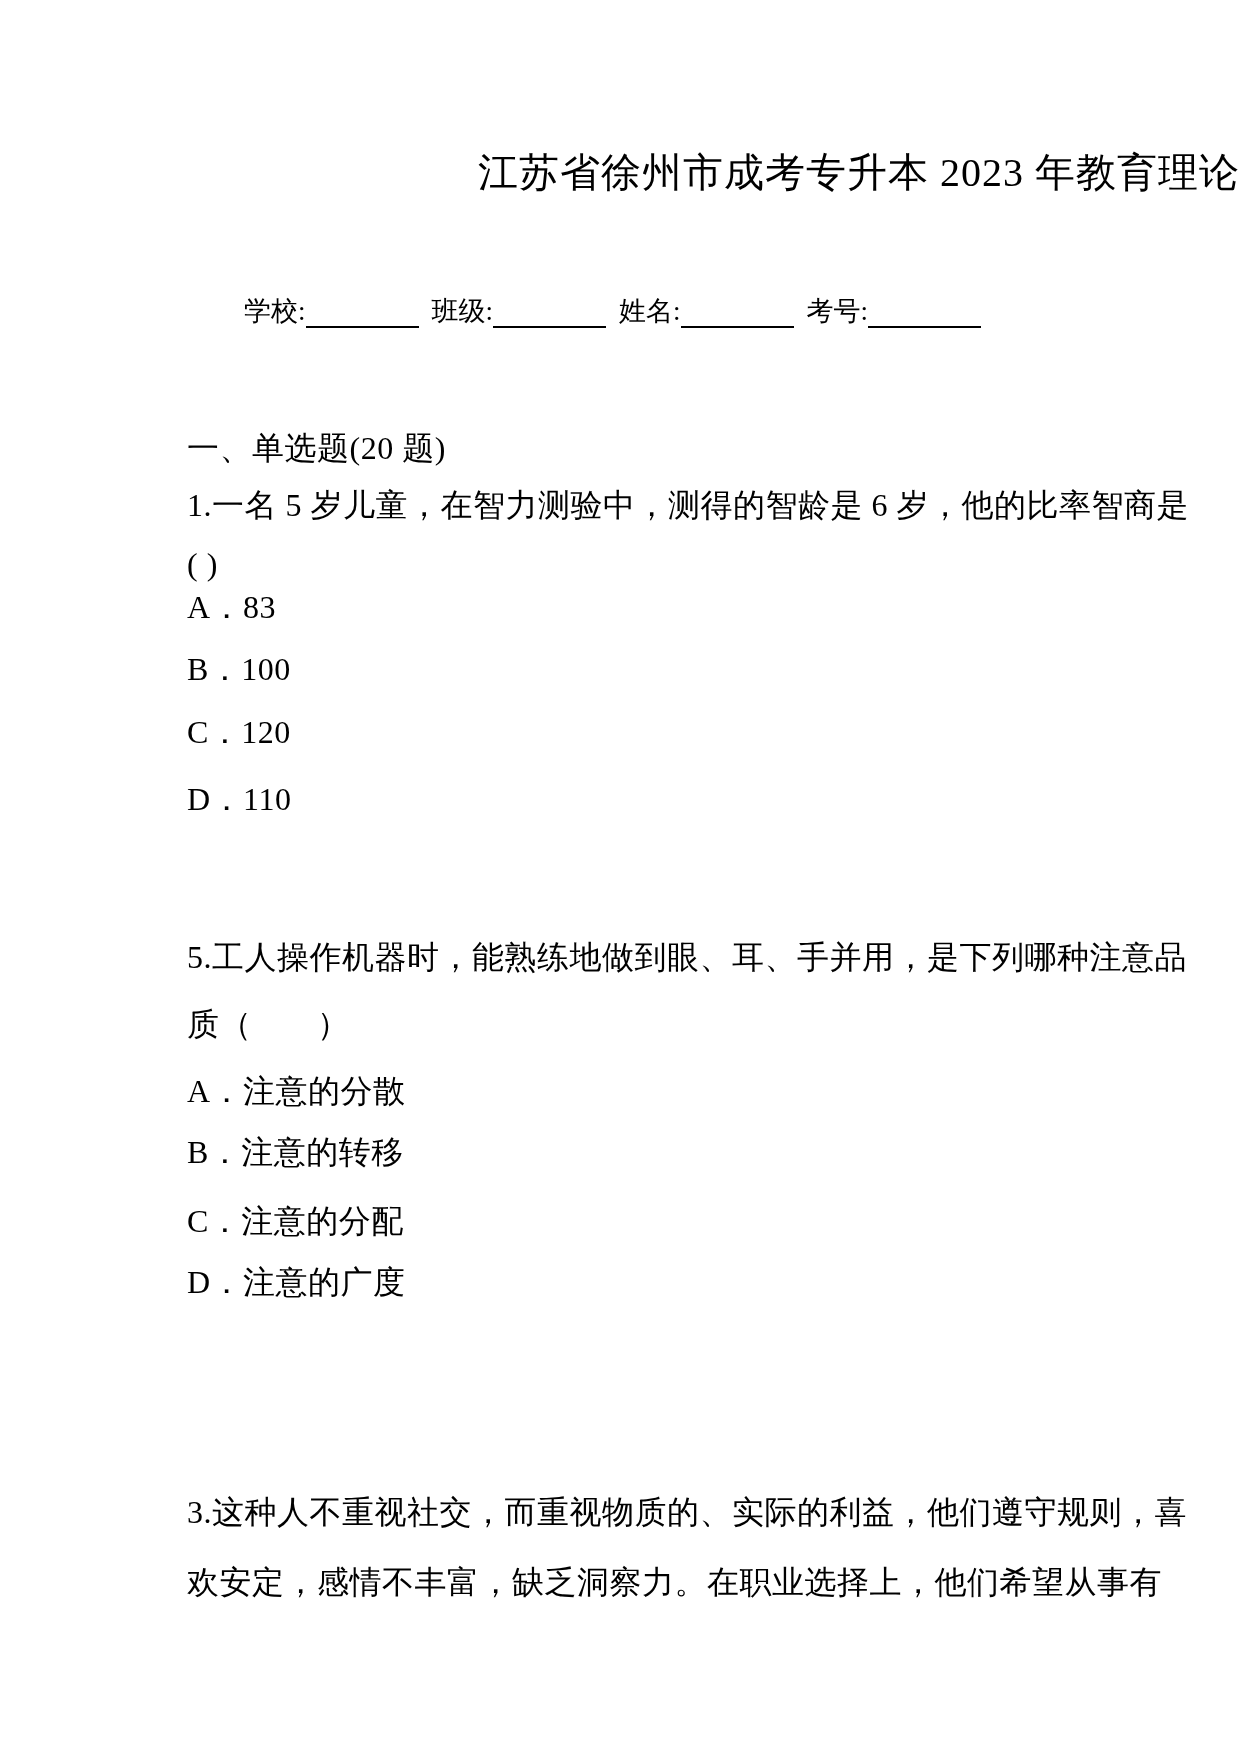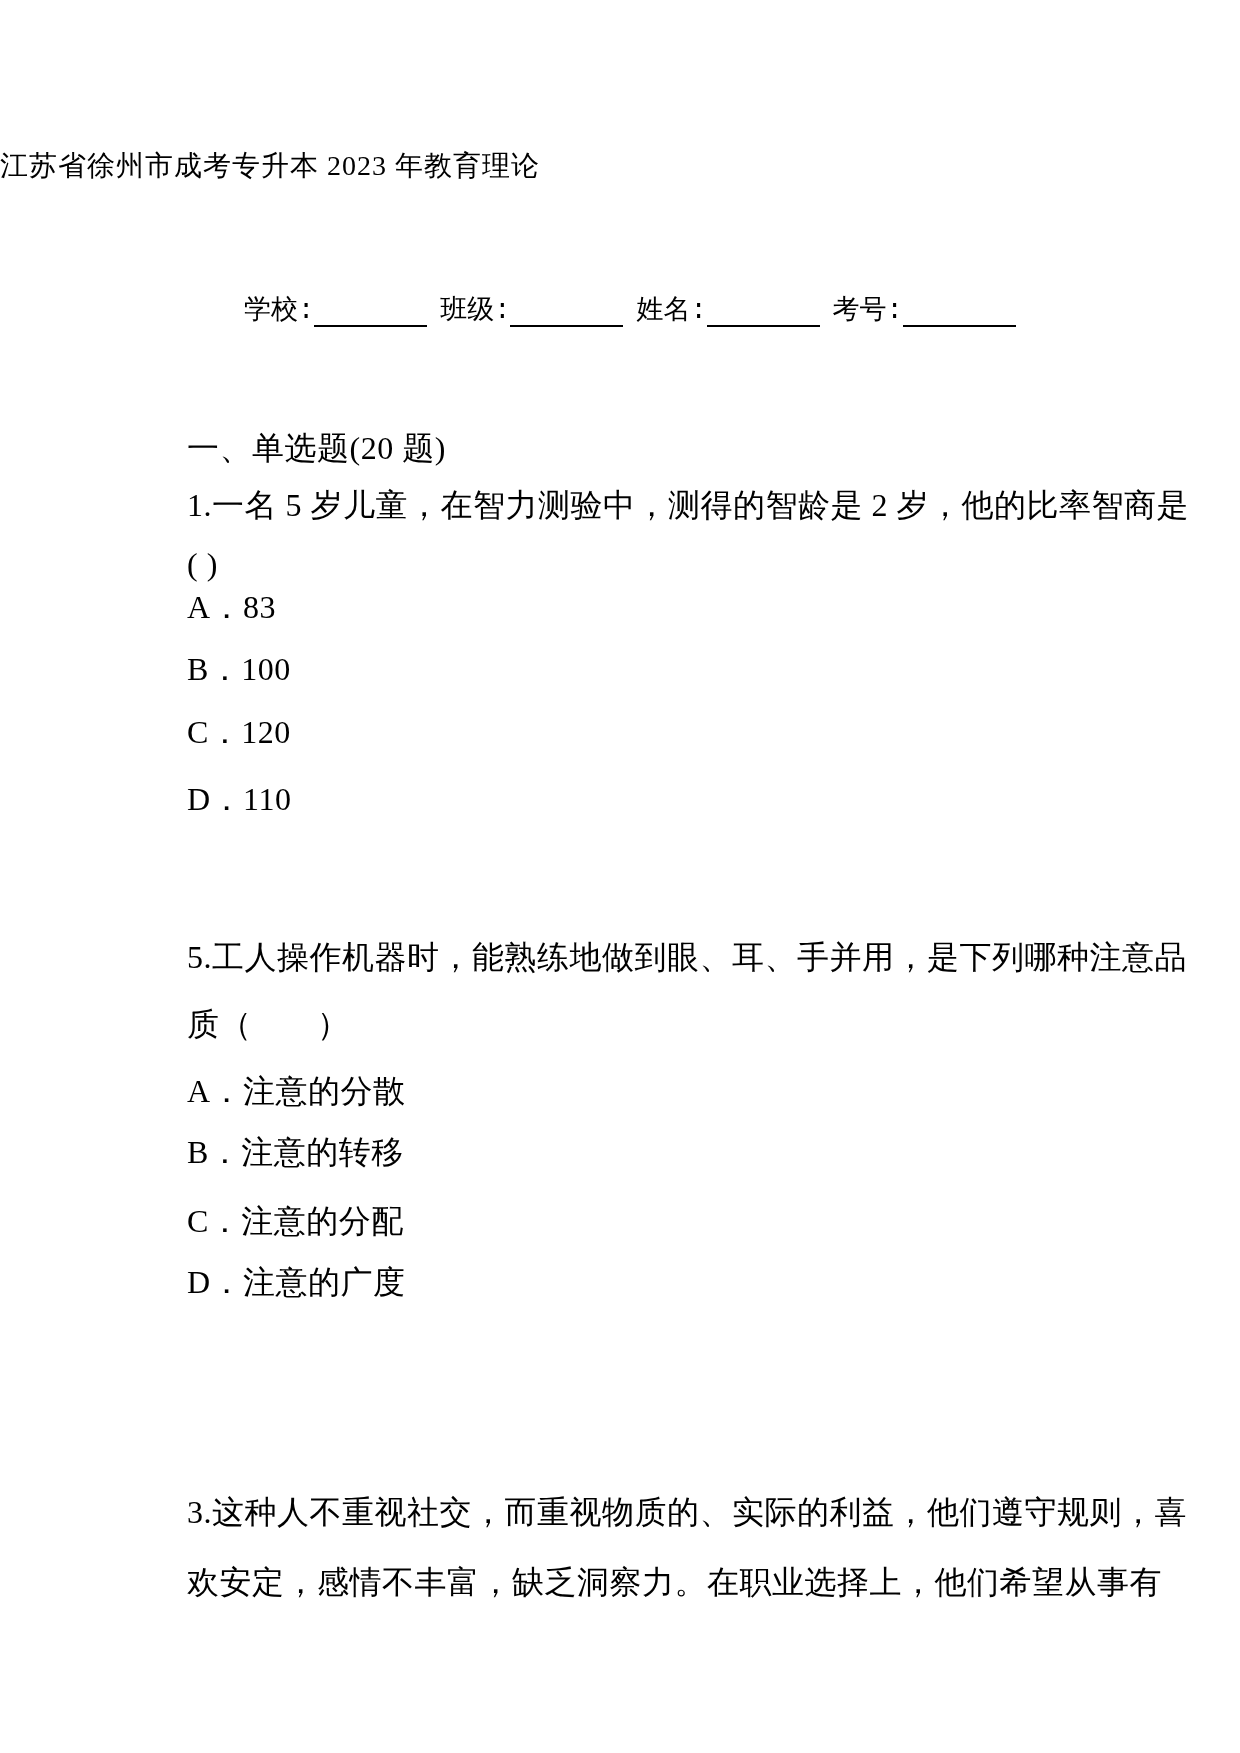--- a/index.html
+++ b/index.html
@@ -25,8 +25,8 @@
   .title-line {
     left: 0;
     right: 0;
-    text-align: left;
-    font-size: 28px;
+    text-align: right;
+    font-size: 40px;
     letter-spacing: 1px;
   }
   .body-line {

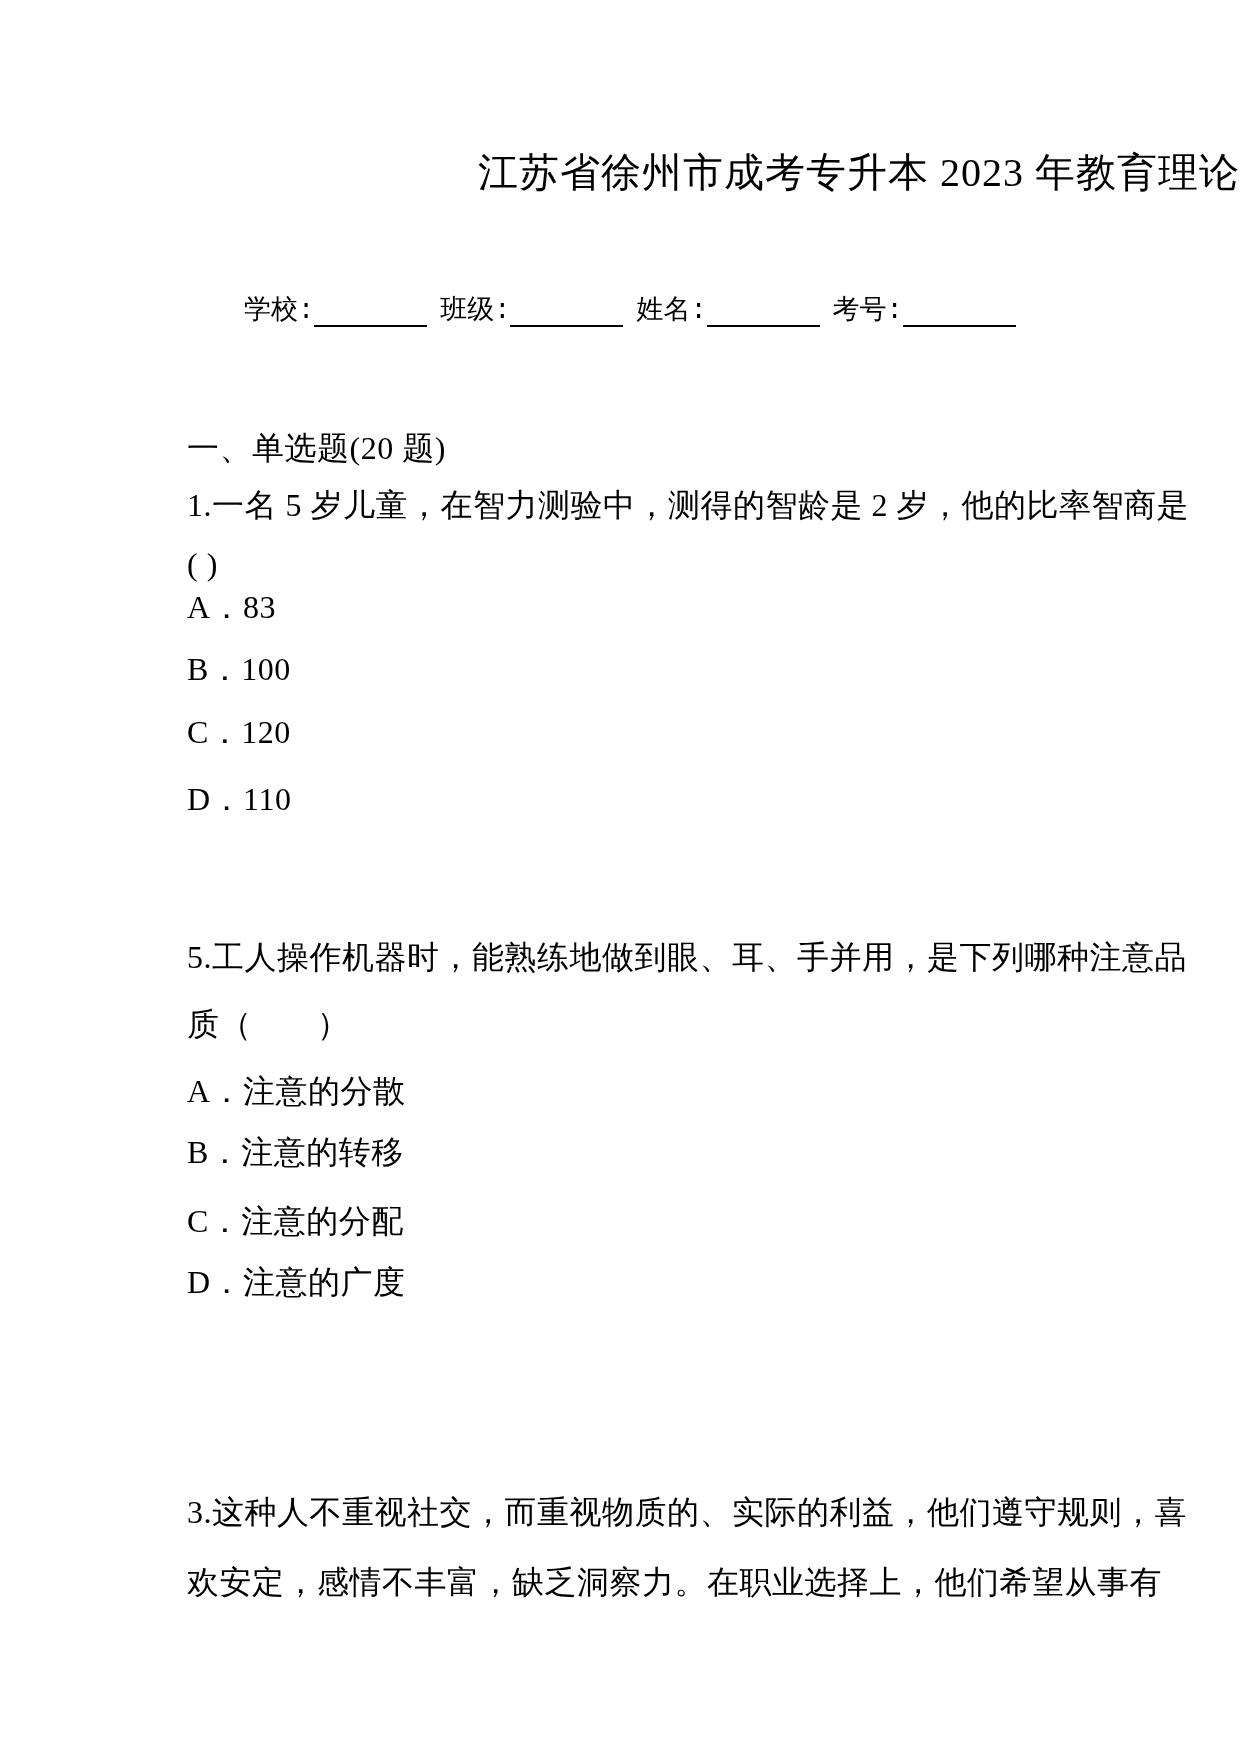--- a/index.html
+++ b/index.html
@@ -46,7 +46,7 @@
   }
   .info-field {
     display: flex;
-    font-family: Liberation Mono, monospace;
+    align-items: flex-end;
   }
   .info-label {
     white-space: pre;

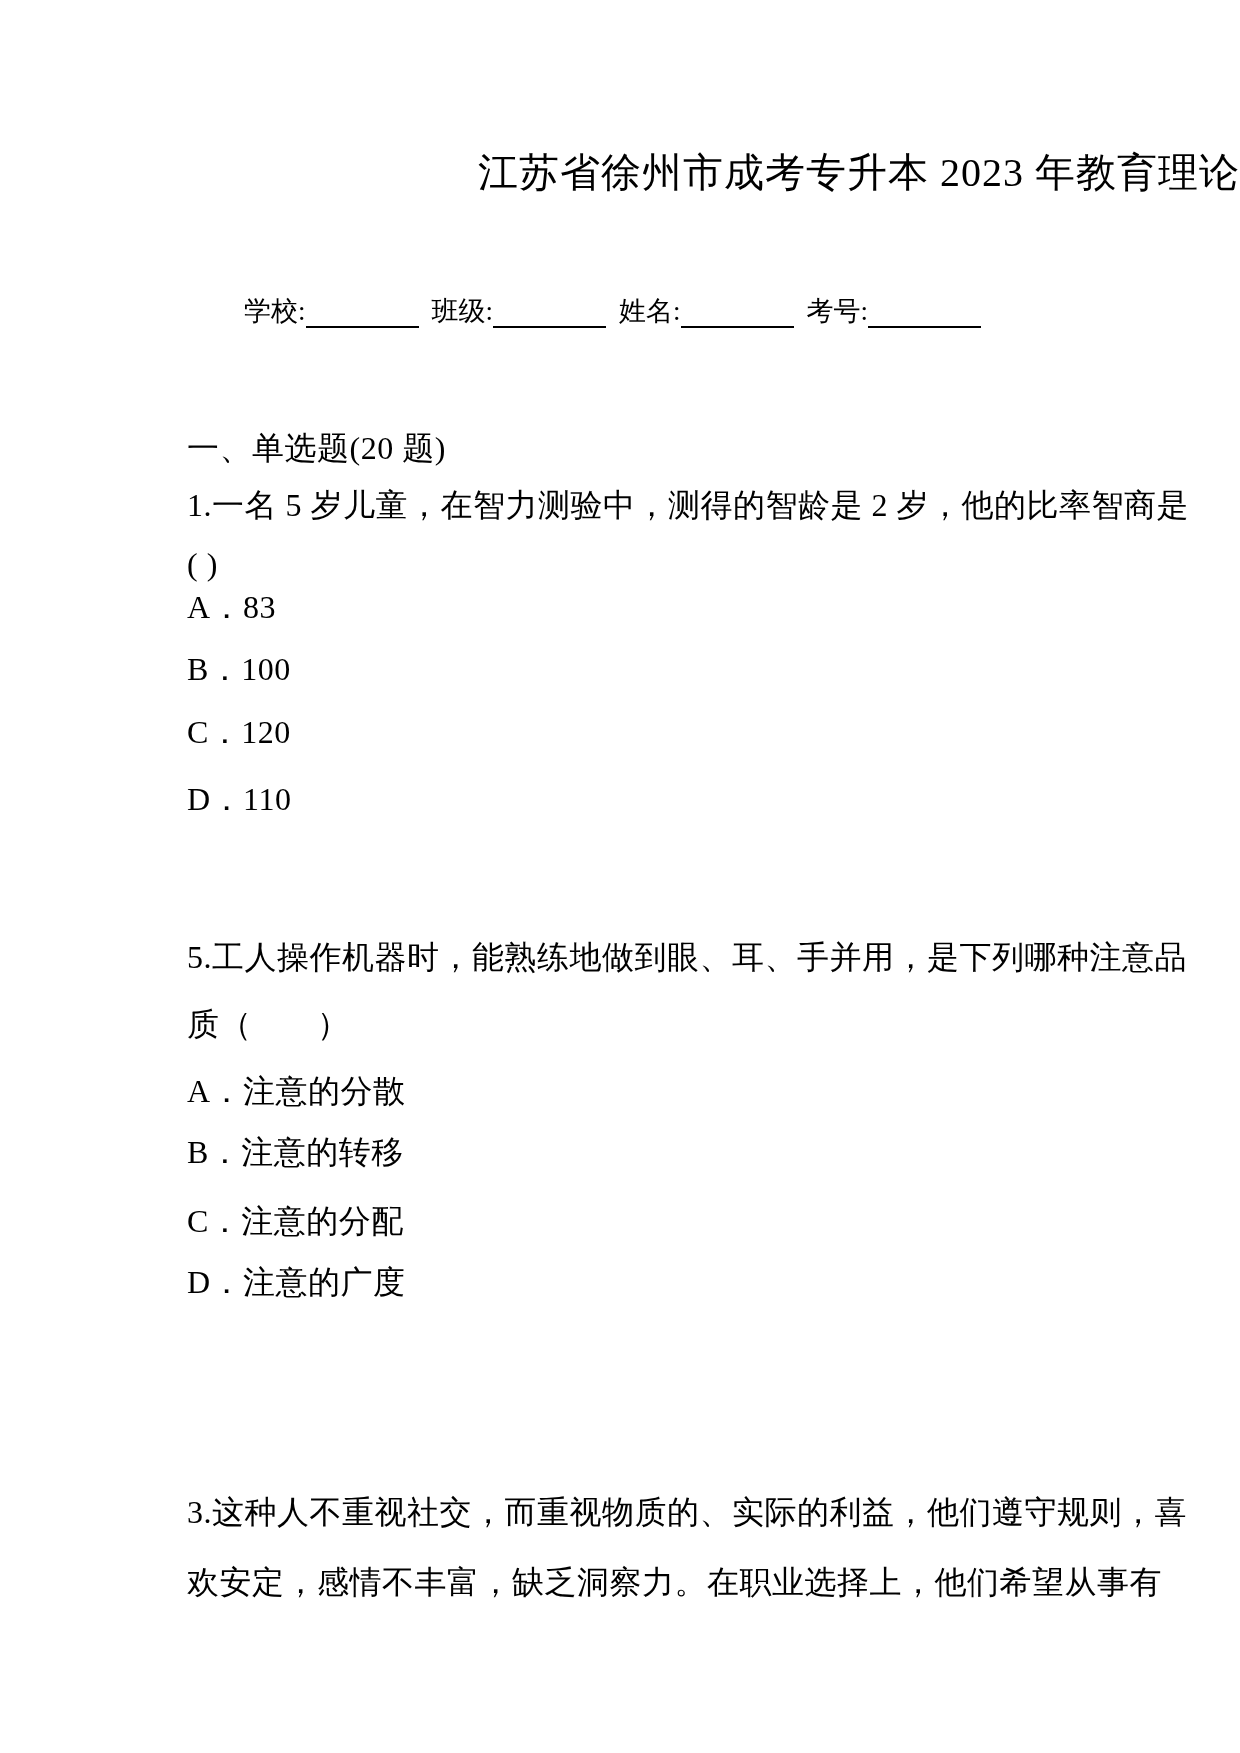--- a/index.html
+++ b/index.html
@@ -86,7 +86,7 @@
 
   <div class="line body-line" style="top:430px">一、单选题(20 题)</div>
 
-  <div class="line body-line" style="top:487px">1.一名 5 岁儿童，在智力测验中，测得的智龄是 2 岁，他的比率智商是</div>
+  <div class="line body-line" style="top:487px">1.一名 5 岁儿童，在智力测验中，测得的智龄是 6 岁，他的比率智商是</div>
   <div class="line body-line" style="top:546px">( )</div>
   <div class="line body-line" style="top:589px">A．83</div>
   <div class="line body-line" style="top:651px">B．100</div>

